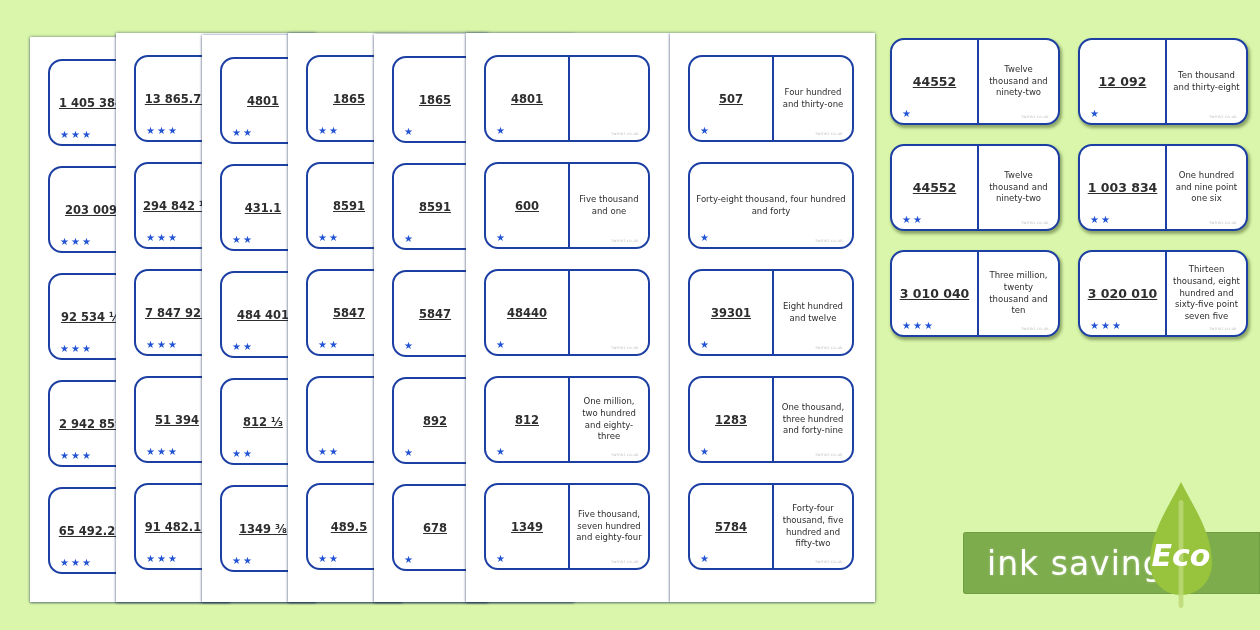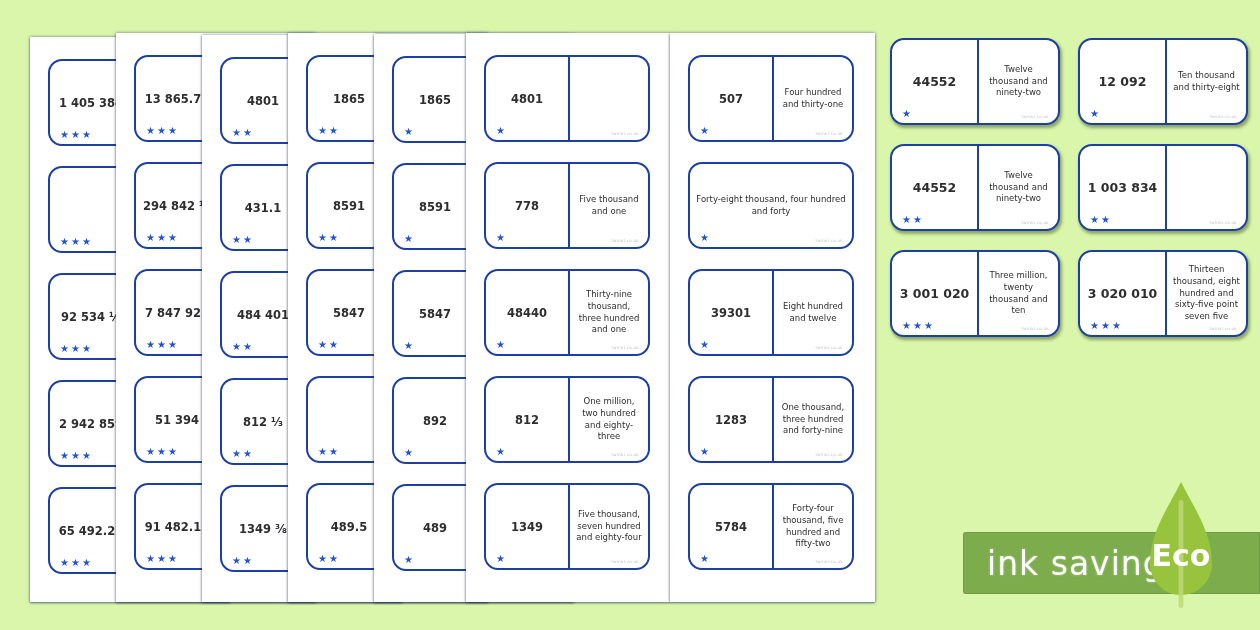--- a/index.html
+++ b/index.html
@@ -29,7 +29,7 @@
   }
   .num-half{
     width:82px;flex:0 0 82px;display:flex;align-items:center;justify-content:center;
-    font-weight:700;font-size:11.5px;color:#2e2e2e;white-space:nowrap;
+    font-weight:700;font-size:11.5px;color:#2e2e2e;white-space:nowrap;text-decoration:underline;
   }
   .domino .num-half{border-right:2px solid #1c3fa4;}
   .word-half{

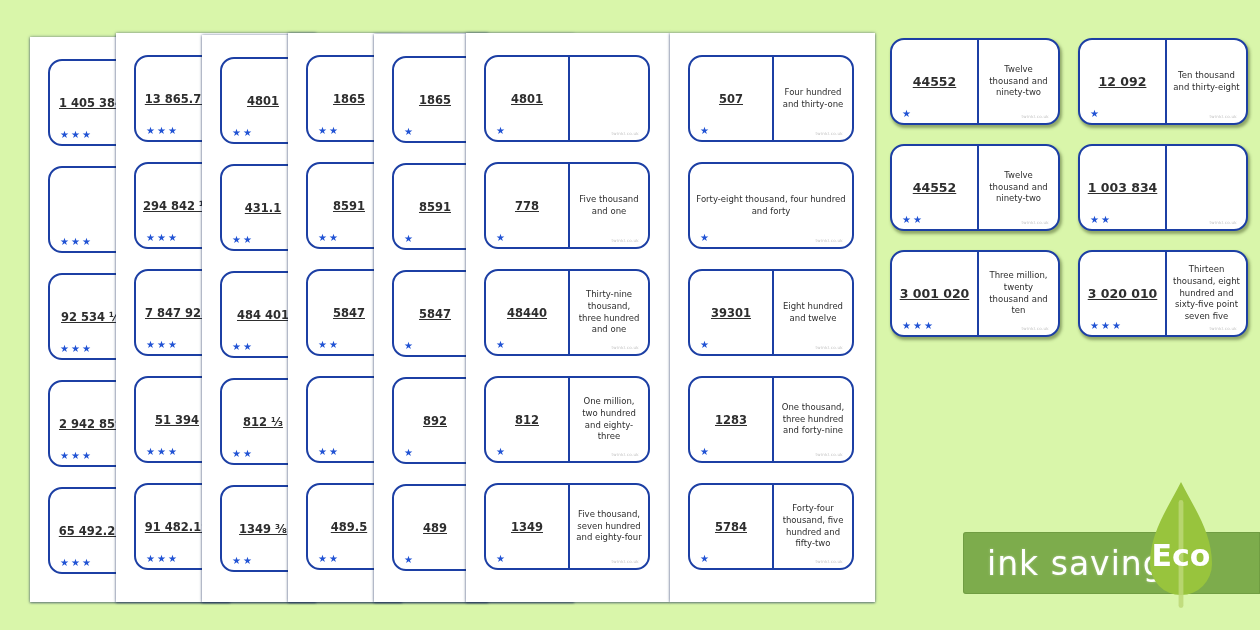--- a/index.html
+++ b/index.html
@@ -327,6 +327,7 @@
 
       <div class="card domino">
         <div class="num-half">1 003 834</div>
+        <div class="word-half">One hundred and nine point one six</div>
         <div class="stars">★★</div>
         <div class="wm">twinkl.co.uk</div>
       </div>

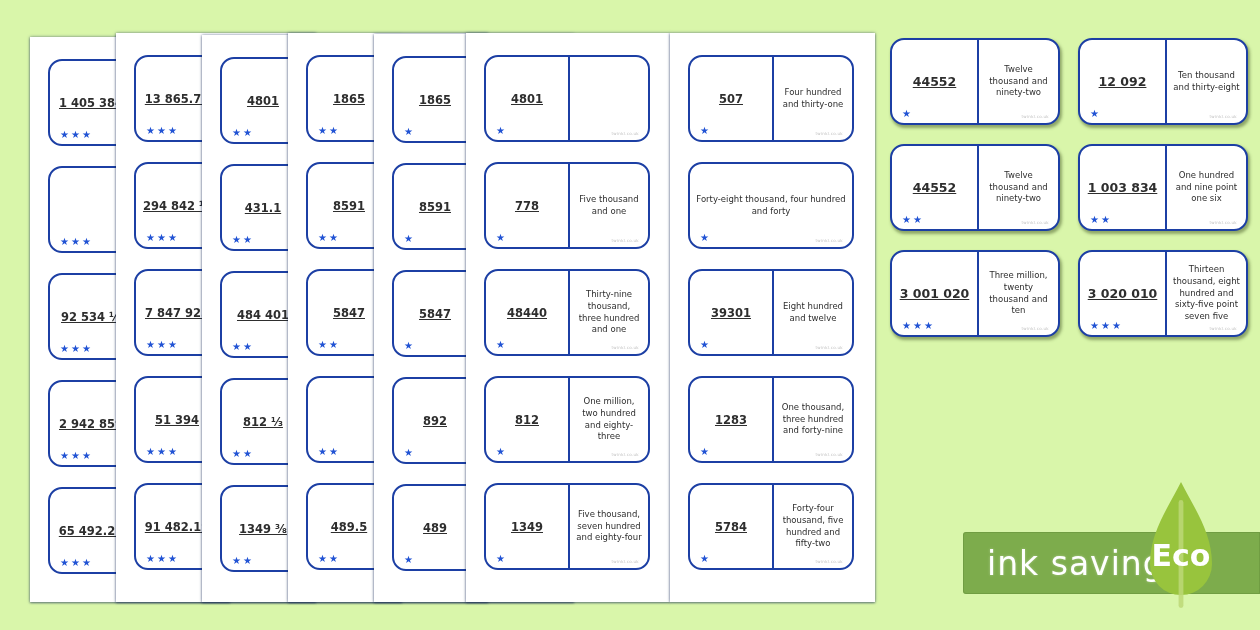--- a/index.html
+++ b/index.html
@@ -85,6 +85,7 @@
         </div>
 
         <div class="card half">
+          <div class="num-half">203 009</div>
           <div class="stars">★★★</div>
         </div>
 

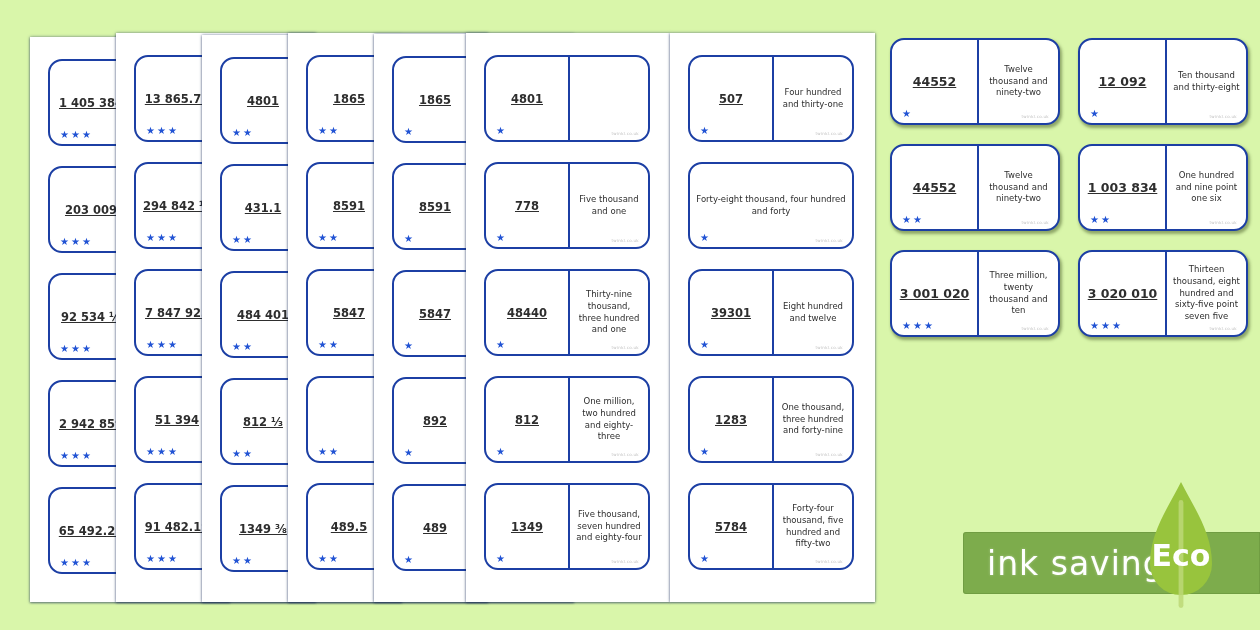--- a/index.html
+++ b/index.html
@@ -235,7 +235,7 @@
         </div>
 
         <div class="card domino">
-          <div class="num-half">778</div>
+          <div class="num-half">600</div>
           <div class="word-half">Five thousand and one</div>
           <div class="stars">★</div>
           <div class="wm">twinkl.co.uk</div>

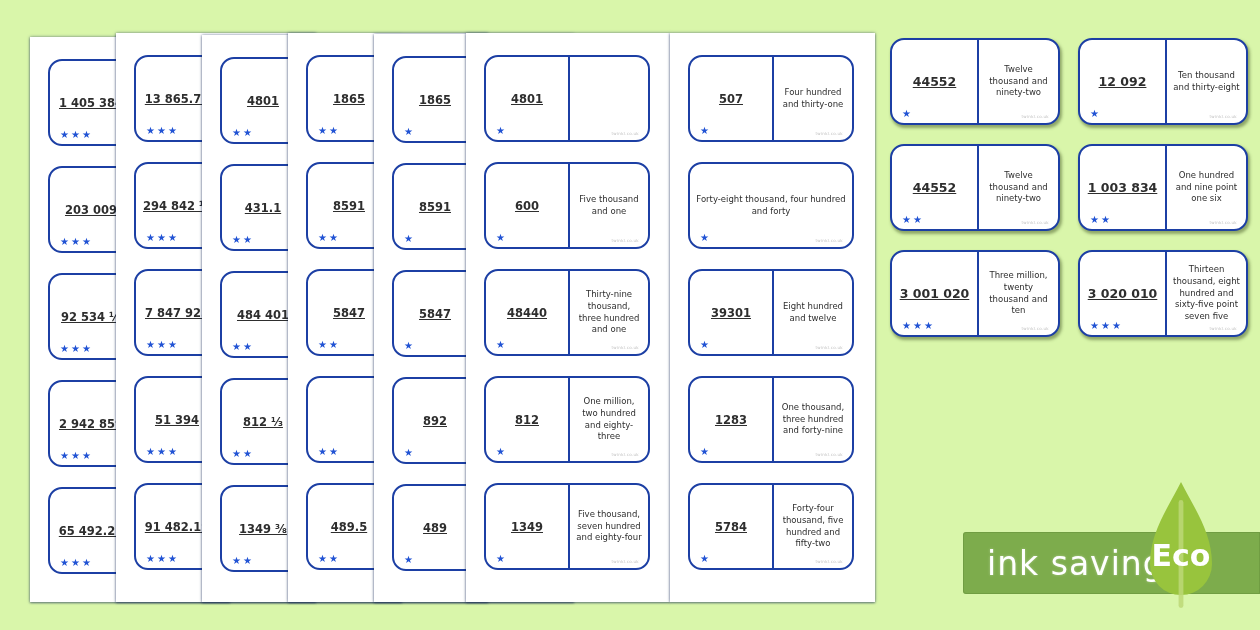--- a/index.html
+++ b/index.html
@@ -243,7 +243,6 @@
 
         <div class="card domino">
           <div class="num-half">48440</div>
-          <div class="word-half">Thirty-nine thousand, three hundred and one</div>
           <div class="stars">★</div>
           <div class="wm">twinkl.co.uk</div>
         </div>

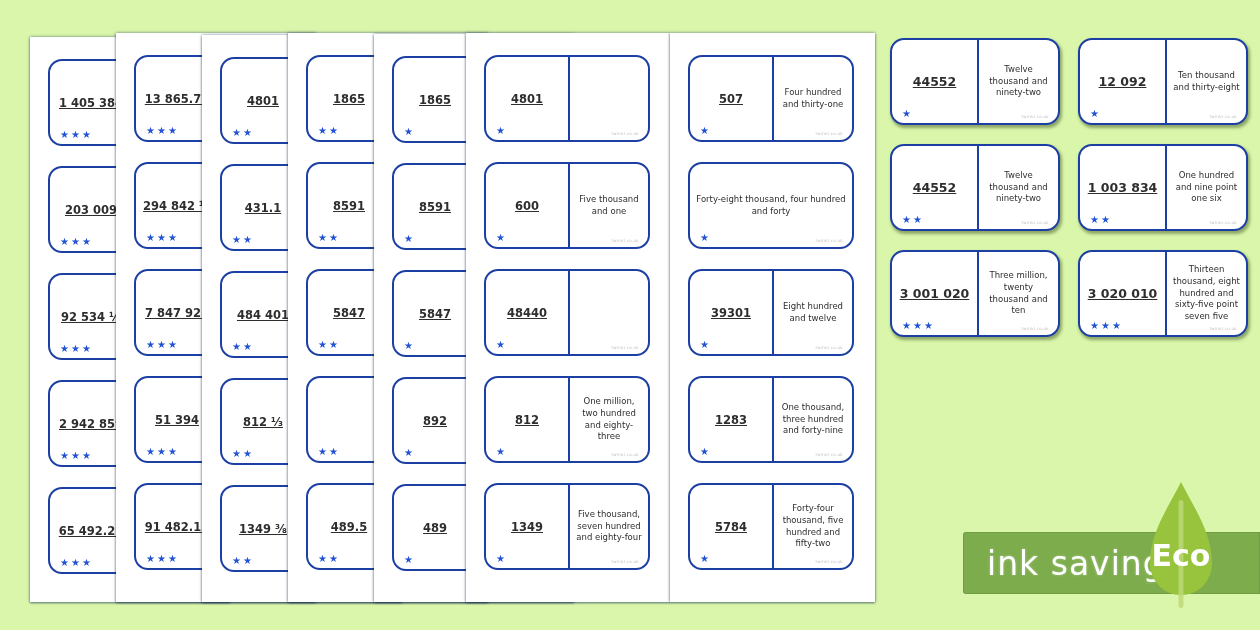--- a/index.html
+++ b/index.html
@@ -333,7 +333,7 @@
       </div>
 
       <div class="card domino">
-        <div class="num-half">3 001 020</div>
+        <div class="num-half">3 010 040</div>
         <div class="word-half">Three million, twenty thousand and ten</div>
         <div class="stars">★★★</div>
         <div class="wm">twinkl.co.uk</div>

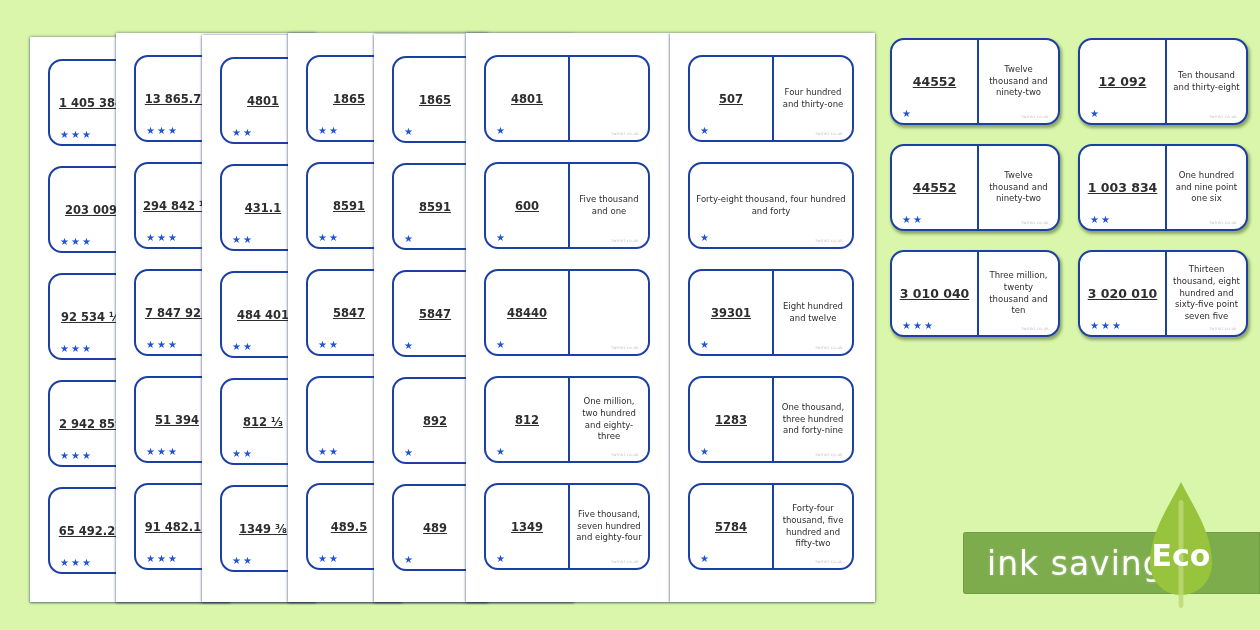--- a/index.html
+++ b/index.html
@@ -219,7 +219,7 @@
         </div>
 
         <div class="card half">
-          <div class="num-half">489</div>
+          <div class="num-half">678</div>
           <div class="stars">★</div>
         </div>
       </div>

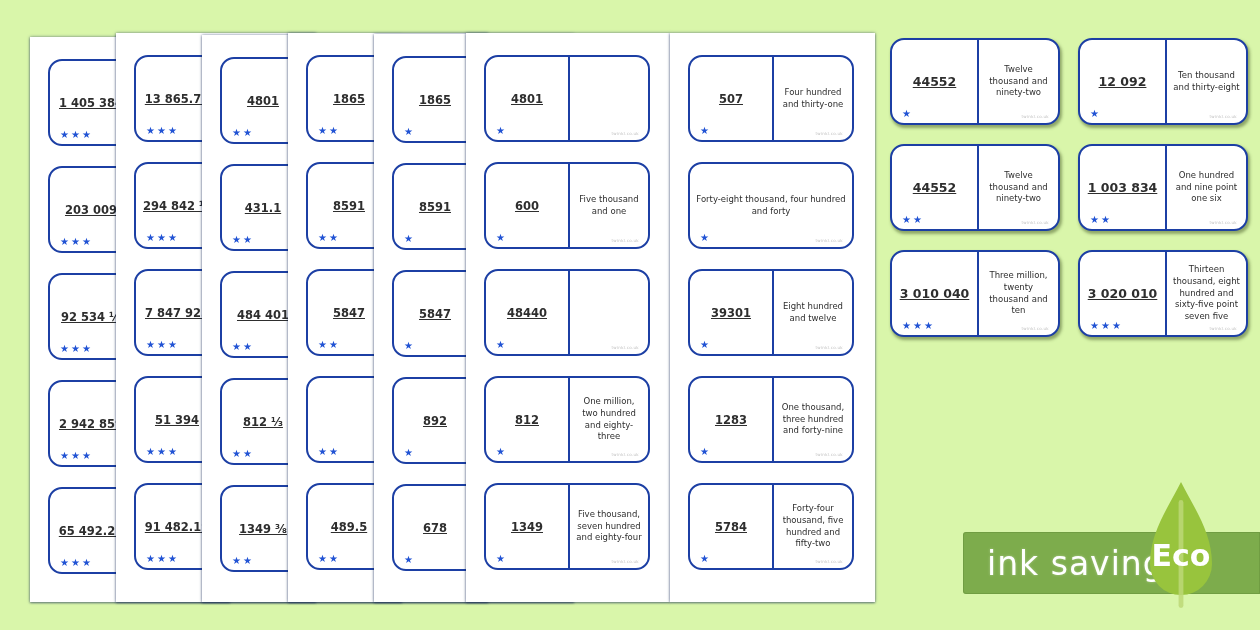--- a/index.html
+++ b/index.html
@@ -68,7 +68,7 @@
   .eco-leaf{position:absolute;left:1146px;top:480px;z-index:21;}
   .eco-leaf-label{
     position:absolute;left:1146px;top:538px;width:70px;z-index:22;
-    text-align:center;color:#fff;font-size:30px;font-weight:700;
+    text-align:center;color:#fff;font-size:30px;font-weight:700;font-style:italic;
   }
 </style>
 </head>

